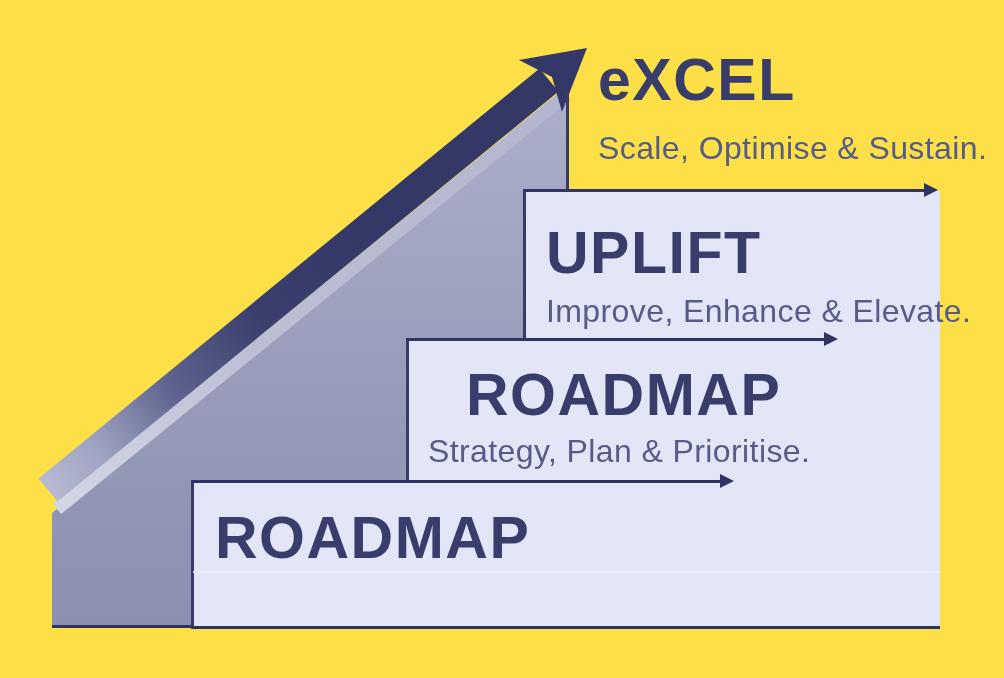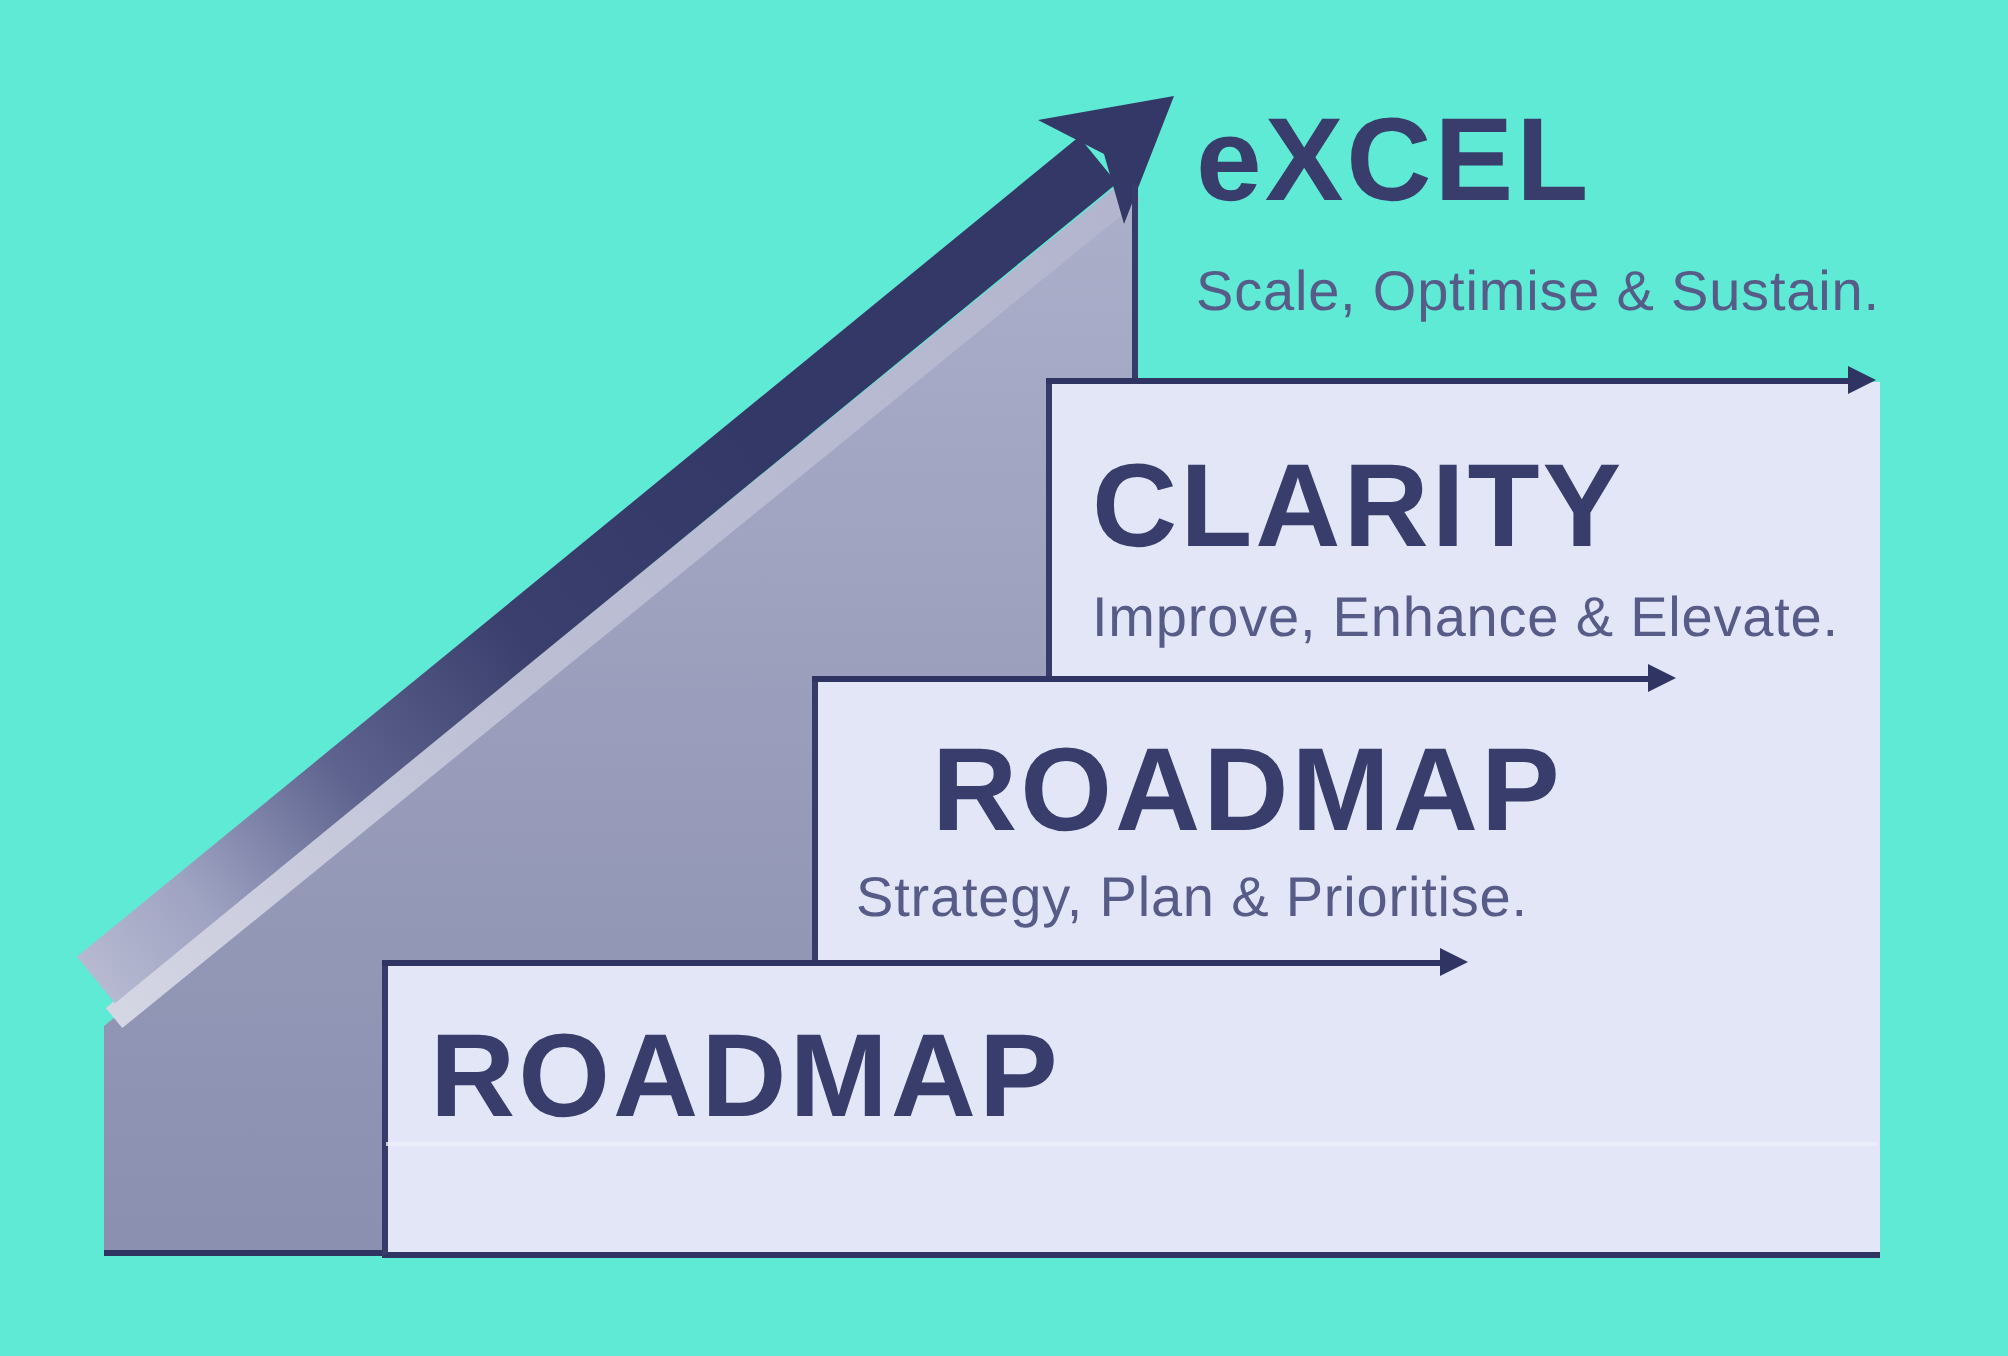--- a/index.html
+++ b/index.html
@@ -6,7 +6,7 @@
   .canvas{
     position:relative;
     width:1004px;height:678px;
-    background:#5eead4;
+    background:#fde047;
     overflow:hidden;
     font-family:"Liberation Sans", sans-serif;
   }

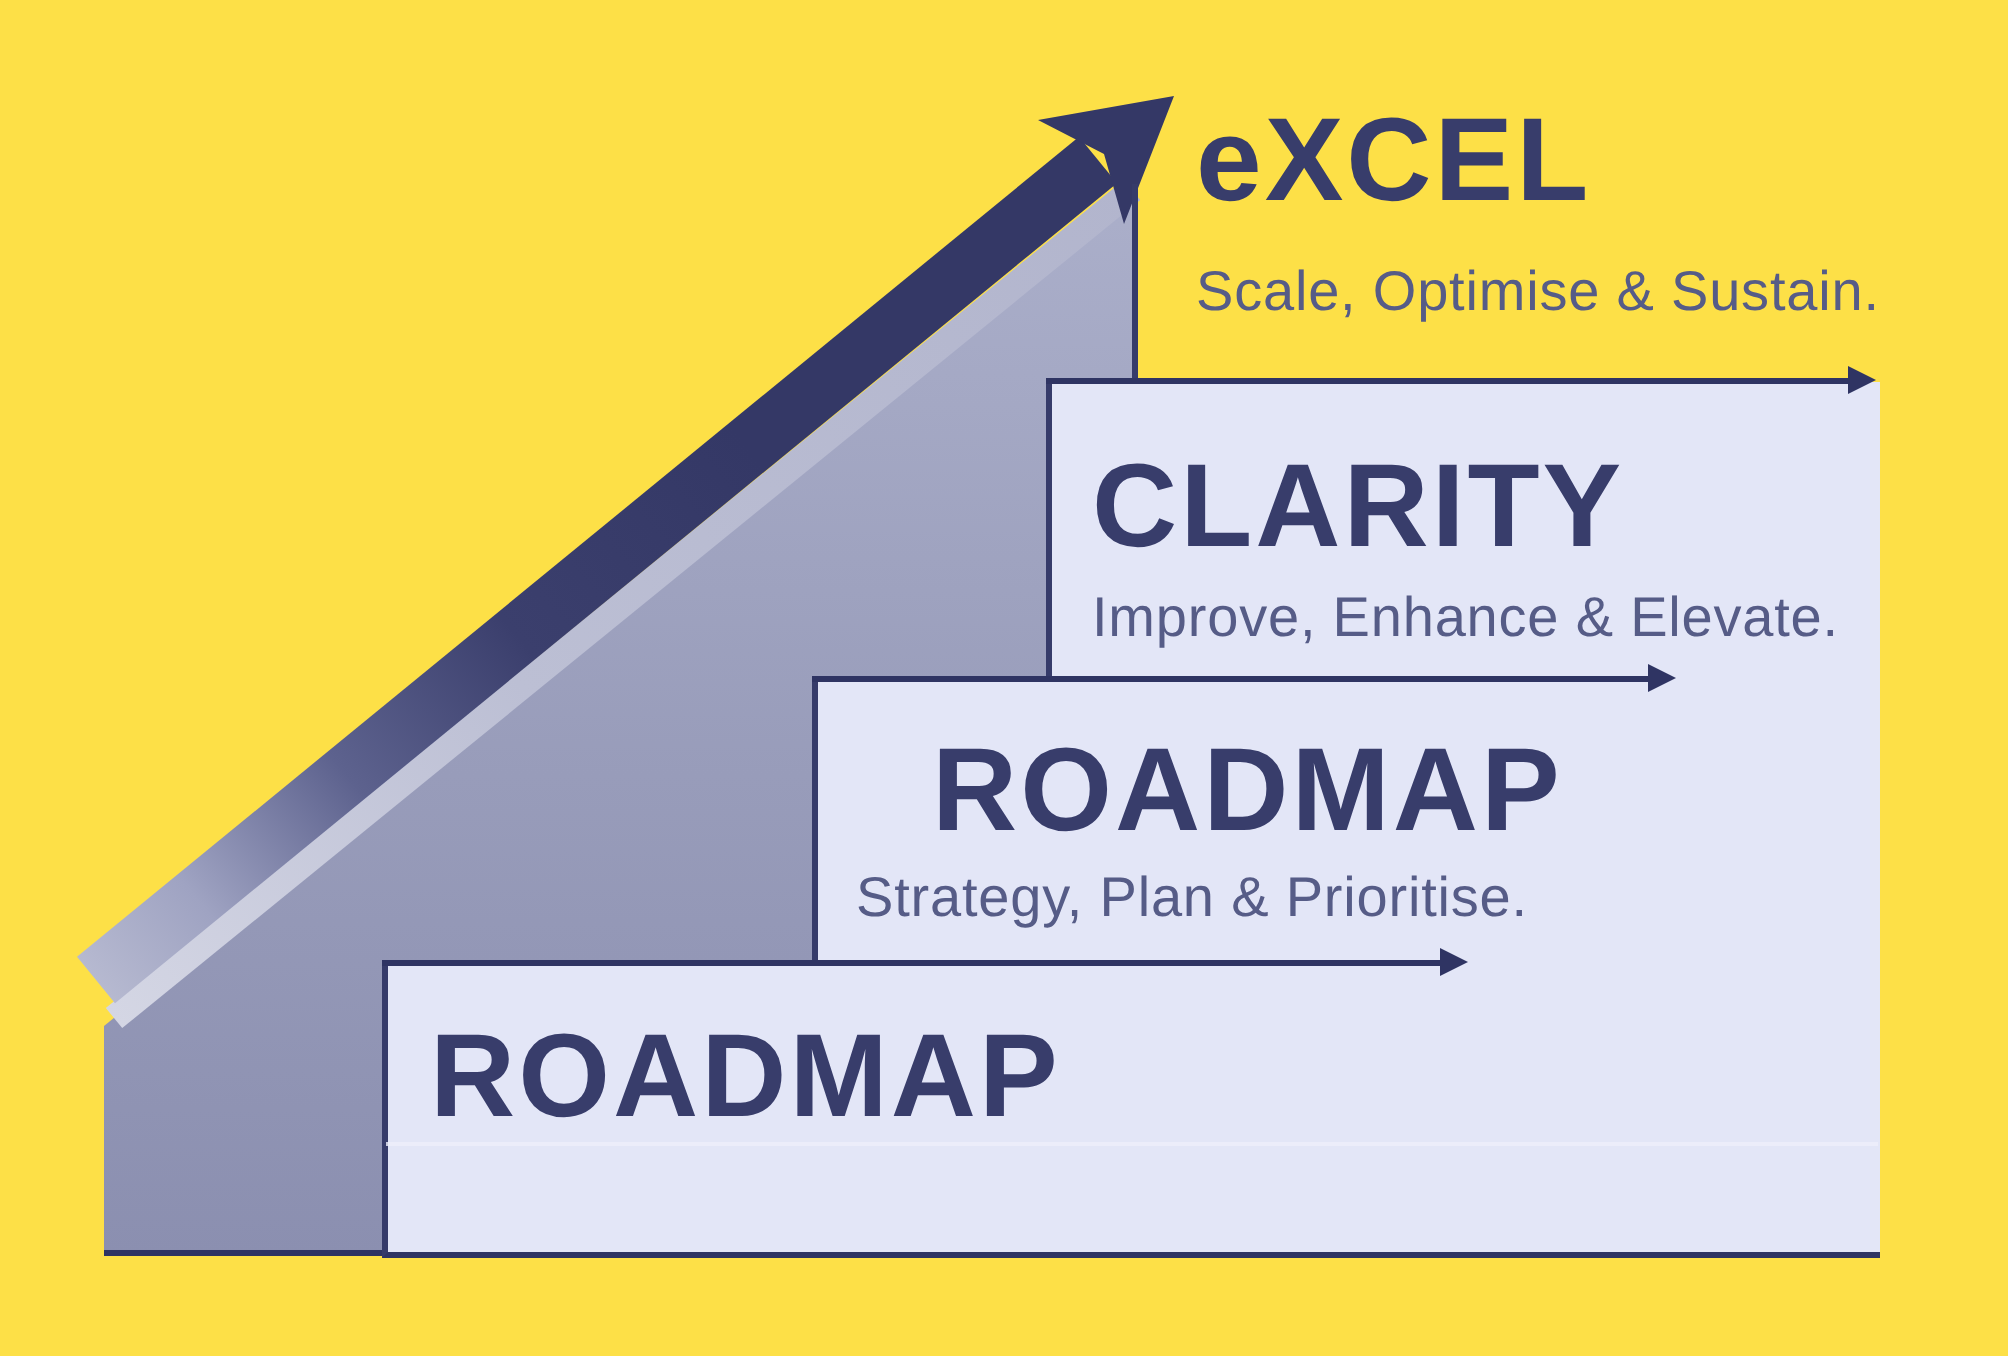--- a/index.html
+++ b/index.html
@@ -47,7 +47,7 @@
   }
   .level-tagline{
     position:absolute;
-    font-size:28px;font-weight:400;letter-spacing:.4px;line-height:1;
+    font-size:32px;font-weight:400;letter-spacing:.4px;line-height:1;
     color:#565c87;white-space:nowrap;
   }
   .t-excel{left:598px;top:51px;}

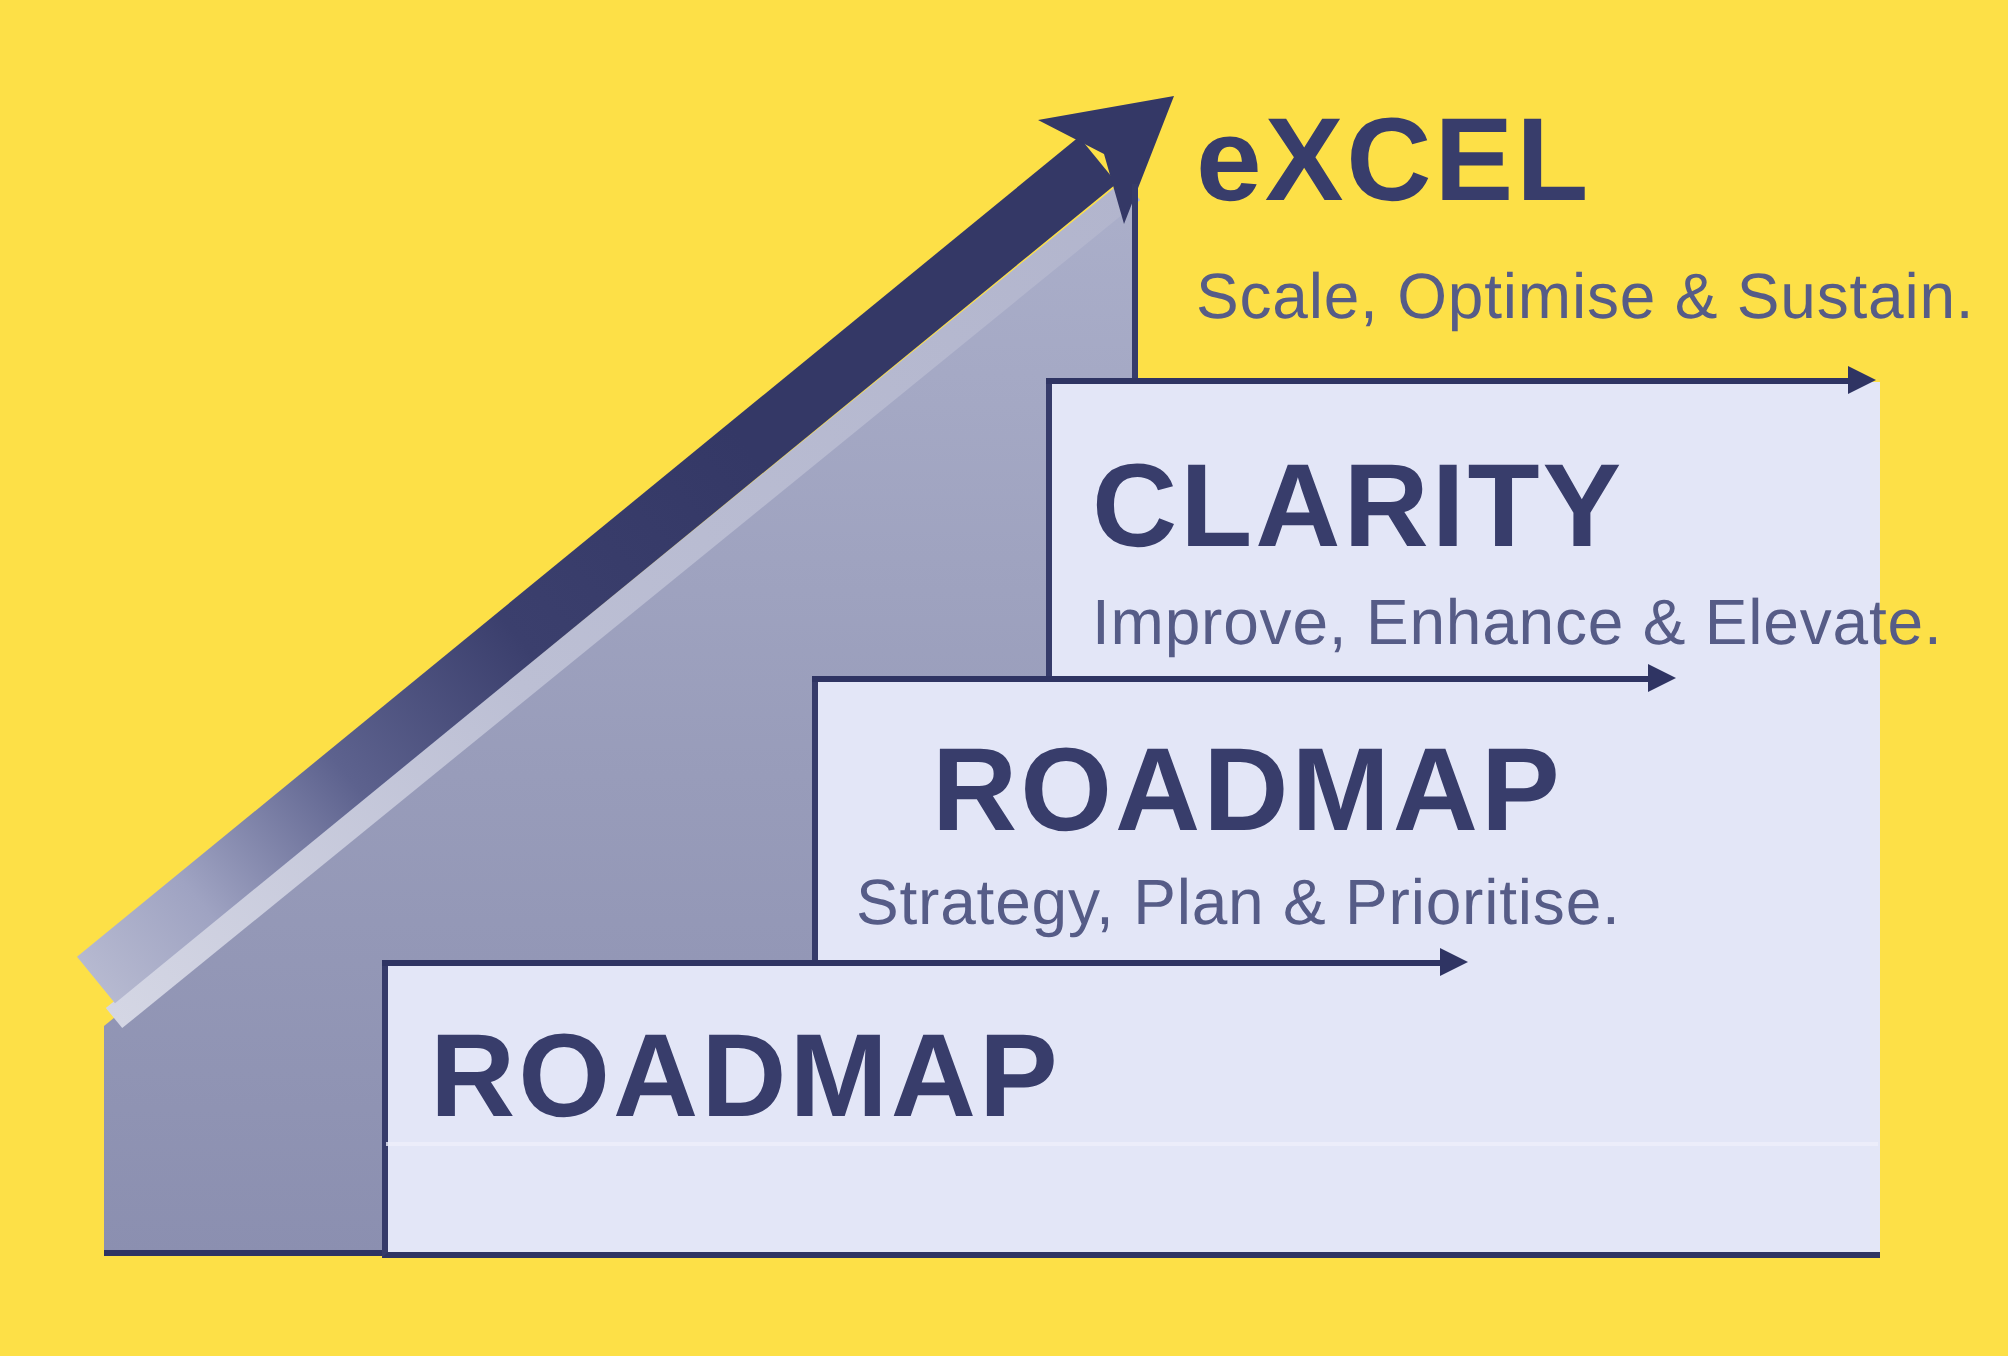--- a/index.html
+++ b/index.html
@@ -111,7 +111,7 @@
   <div class="level-title t-excel">eXCEL</div>
   <div class="level-tagline s-excel">Scale, Optimise &amp; Sustain.</div>
 
-  <div class="level-title t-uplift">CLARITY</div>
+  <div class="level-title t-uplift">UPLIFT</div>
   <div class="level-tagline s-uplift">Improve, Enhance &amp; Elevate.</div>
 
   <div class="level-title t-roadmap">ROADMAP</div>

